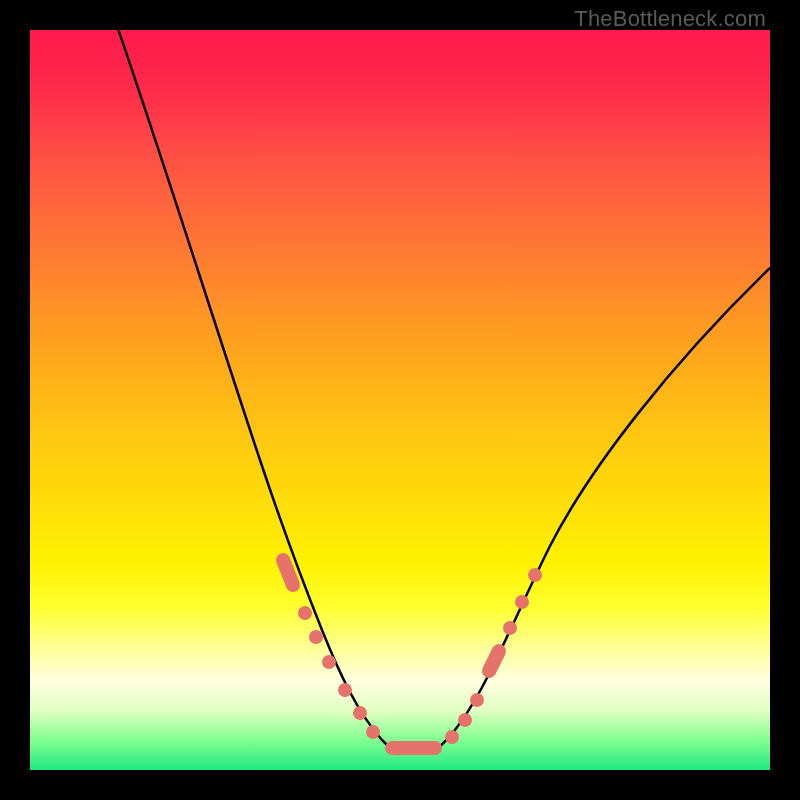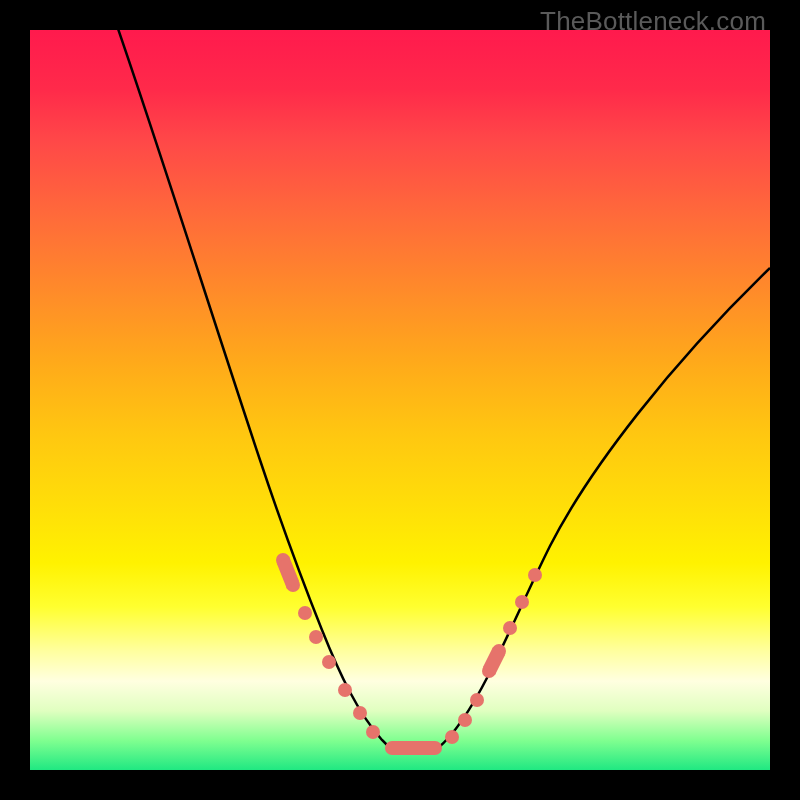--- a/index.html
+++ b/index.html
@@ -47,7 +47,7 @@
     top: 6px;
     right: 34px;
     color: #5a5a5a;
-    font-size: 26px;
+    font-size: 22px;
     font-weight: 500;
     z-index: 20;
     letter-spacing: 0.2px;

